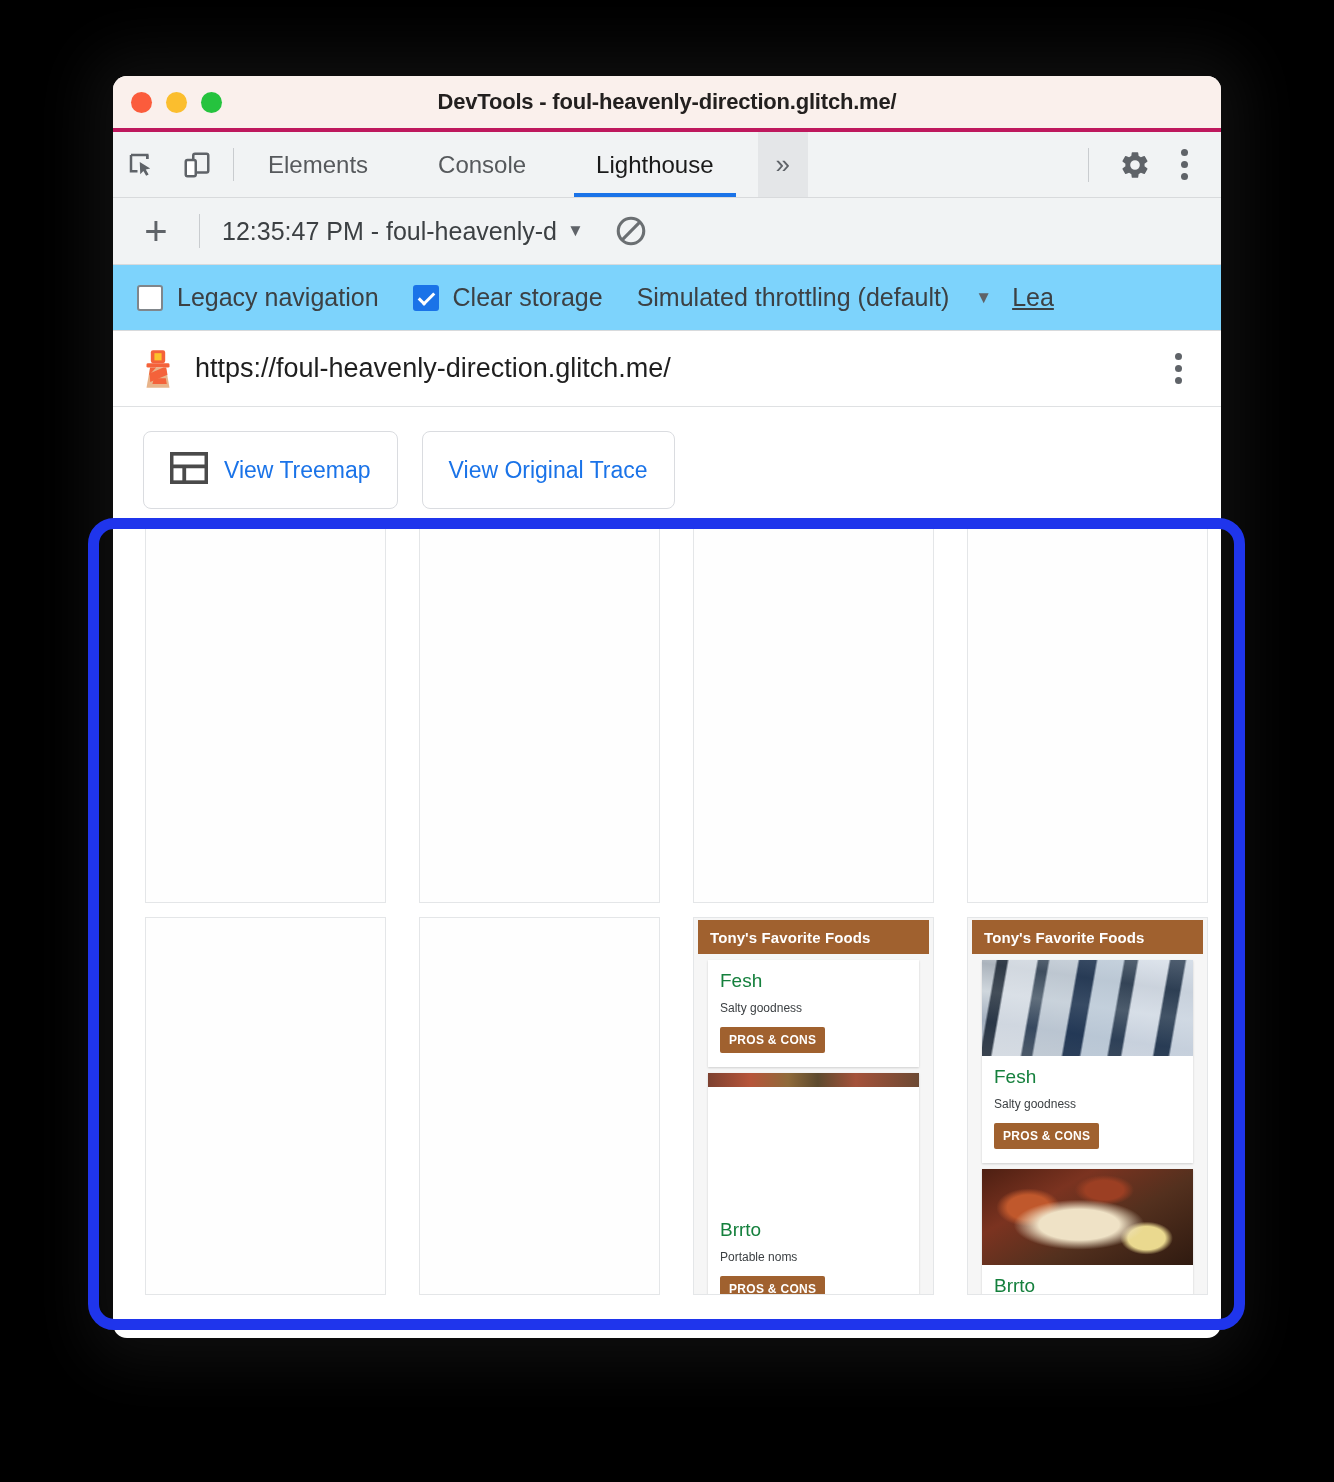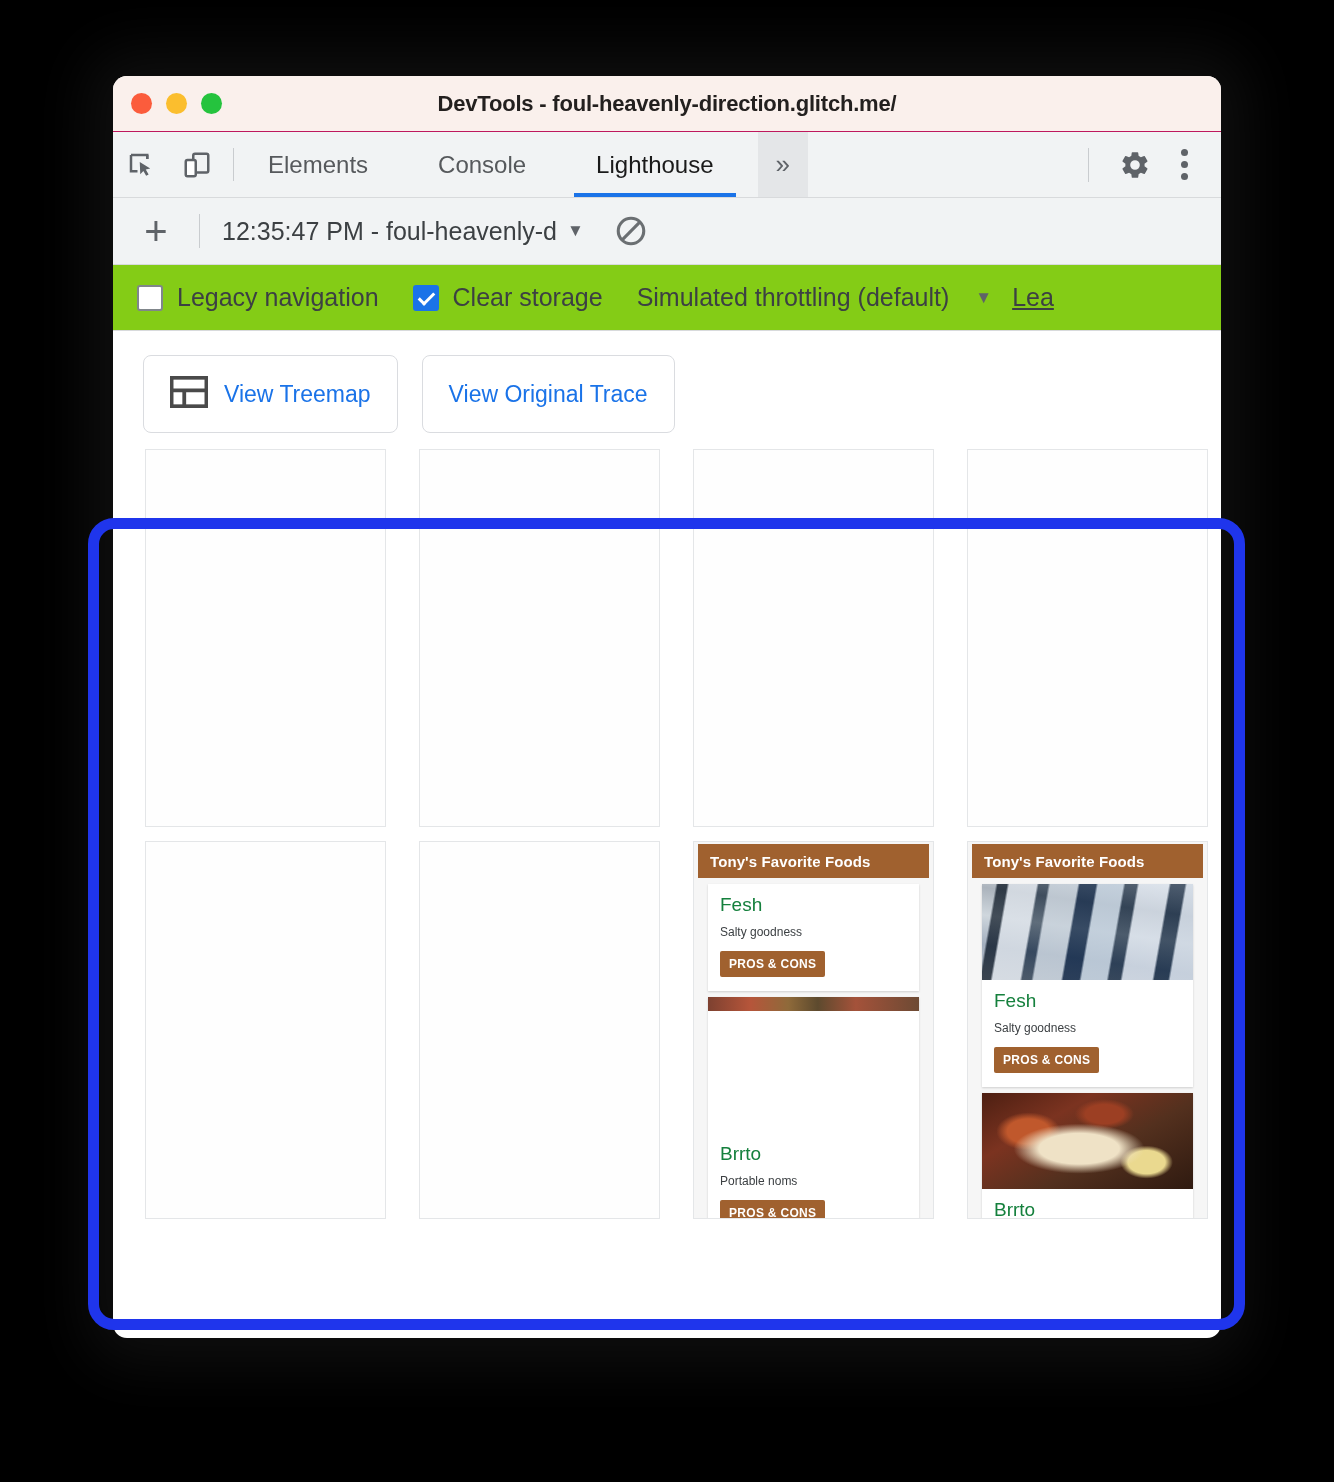--- a/index.html
+++ b/index.html
@@ -31,7 +31,7 @@
     position: relative;
     height: 56px;
     background: #faf0ec;
-    border-bottom: 1px solid #be185d;
+    border-bottom: 4px solid #be185d;
     display: flex; align-items: center;
   }
   .lights { display: flex; gap: 14px; margin-left: 18px; }

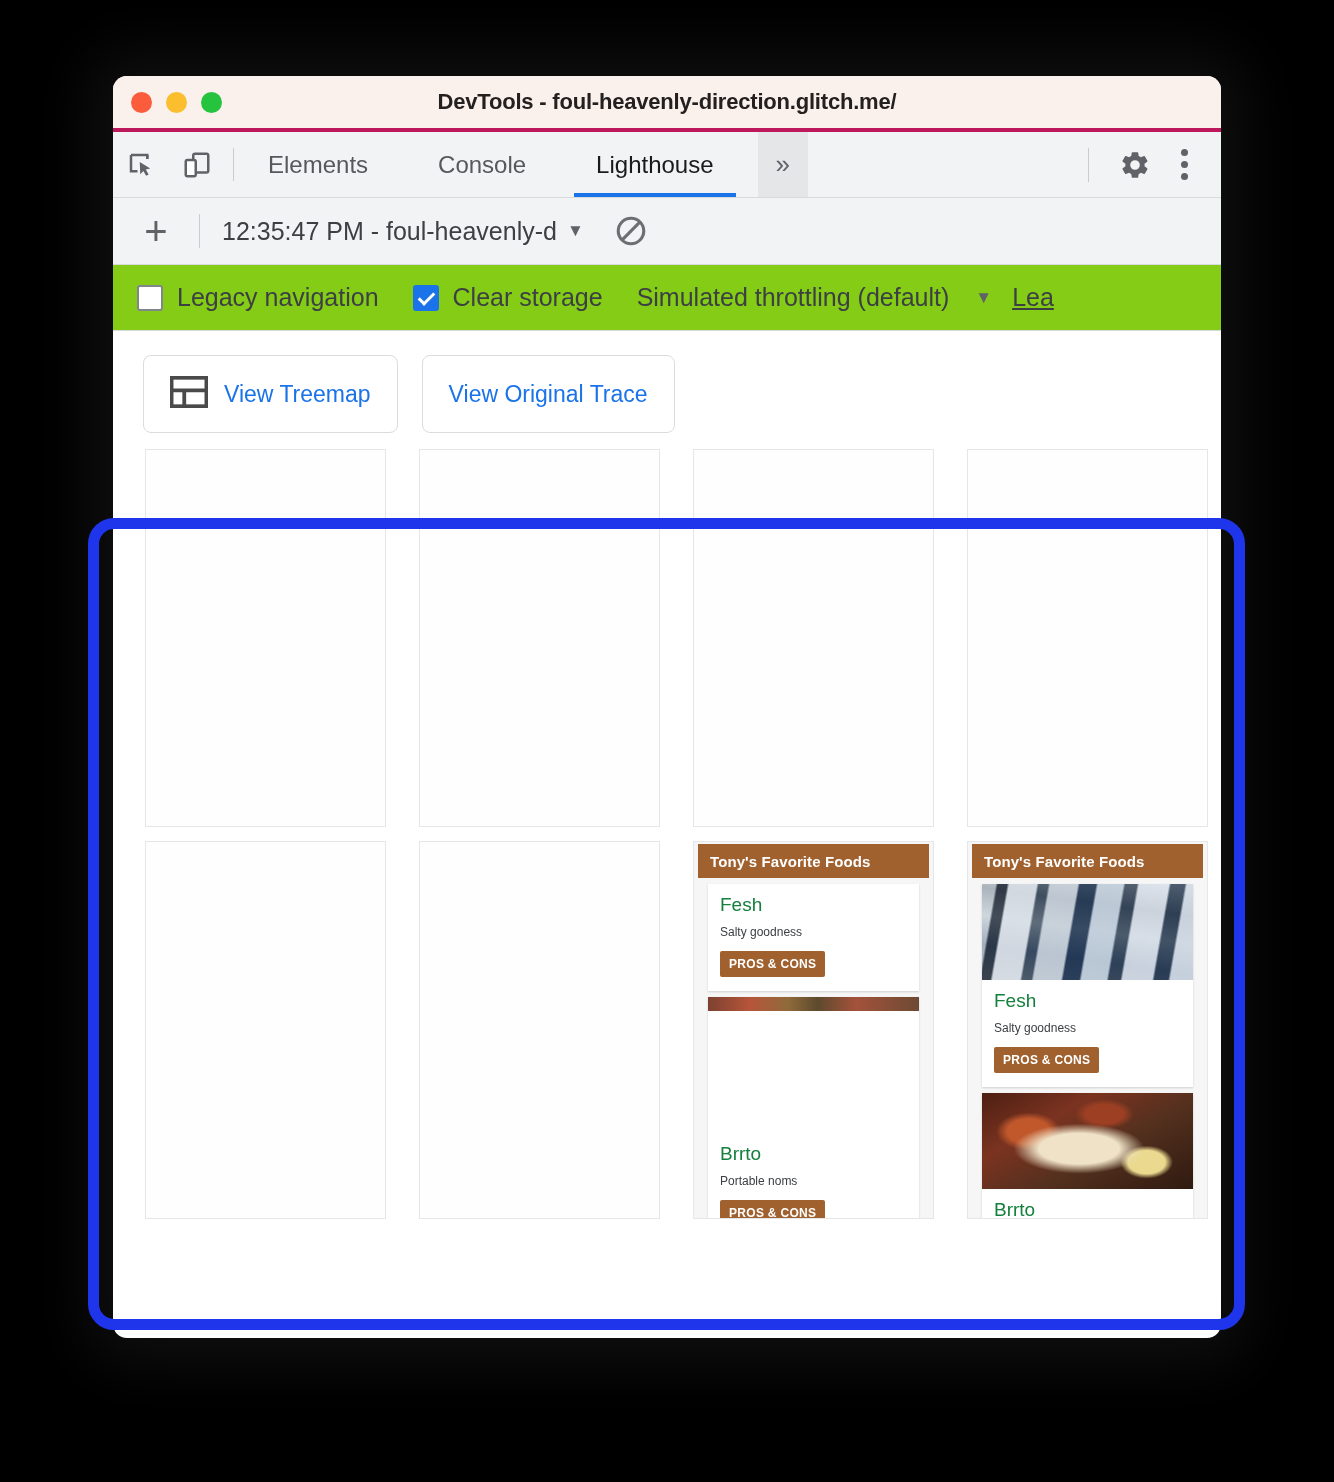--- a/index.html
+++ b/index.html
@@ -101,7 +101,7 @@
 
   
   .optbar {
-    height: 66px; background: #84cc16;
+    height: 66px; background: #7dd3fc;
     border-bottom: 1px solid #d8dadc;
     display: flex; align-items: center; padding-left: 24px;
     font-size: 25px; color: #3c4043; white-space: nowrap; overflow: hidden;

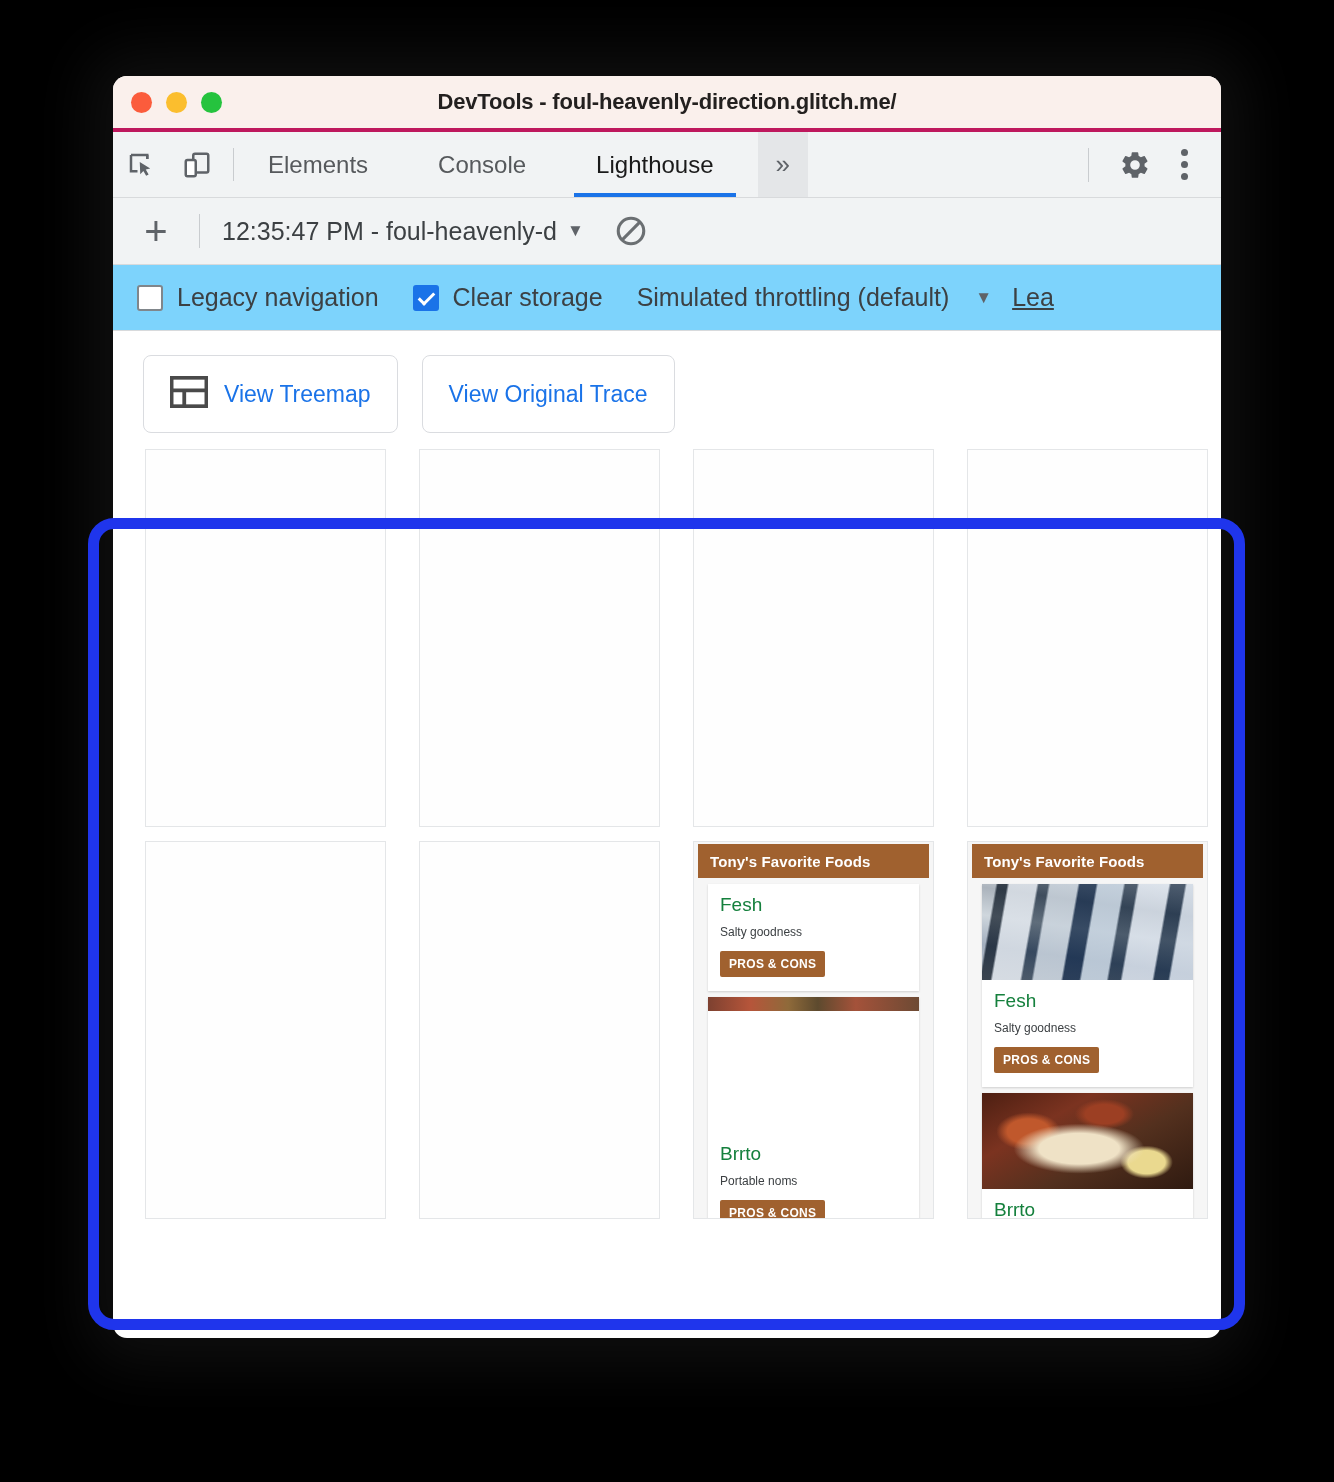--- a/index.html
+++ b/index.html
@@ -274,6 +274,25 @@
       <span class="lea">Lea</span>
     </div>
 
+    <div class="urlrow">
+      <span class="lh-icon">
+        <svg width="46" height="46" viewBox="0 0 32 32">
+          <rect x="11" y="3" width="10" height="9" rx="1.5" fill="#f4623a"></rect>
+          <rect x="13.5" y="5" width="5" height="5" fill="#fcc22c"></rect>
+          <rect x="8" y="12" width="16" height="3" rx="1" fill="#f4623a"></rect>
+          <path d="M10.5 15h11l2.5 14H8z" fill="#e8b48a"></path>
+          <path d="M10.5 15h4.2l-4.9 5.4zM13.2 22.5h8.2l.7 4h-10z" fill="#f4623a"></path>
+          <path d="M16.8 15h4.7l1.2 6.6-8.9 2z" fill="#f4623a" opacity="0"></path>
+          <path d="M10.1 19.2l9.6-4.2h2l.9 5-12 5z" fill="#f4623a"></path>
+        </svg>
+      </span>
+      <span class="url-text">https://foul-heavenly-direction.glitch.me/</span>
+      <span class="kebab">
+        <i></i>
+          <i></i>
+          <i></i>
+      </span>
+    </div>
 
     <div class="btnrow">
       <div class="tmbtn">

